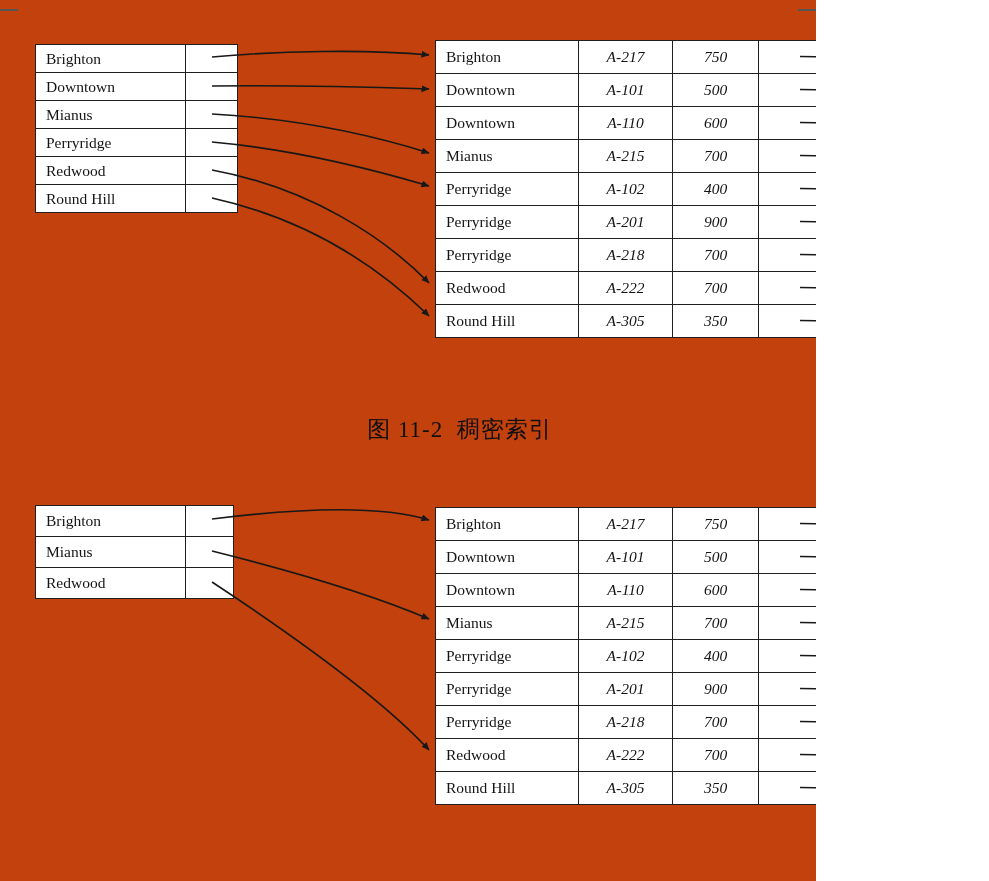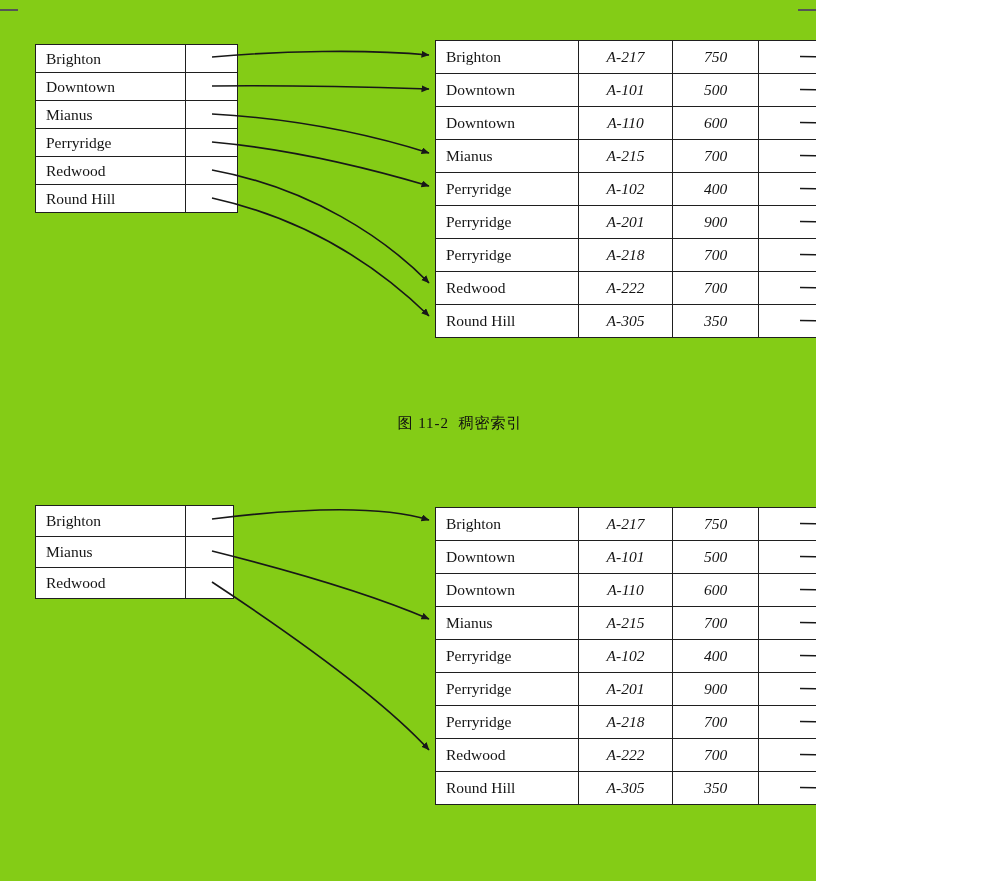--- a/index.html
+++ b/index.html
@@ -5,7 +5,7 @@
   * { margin:0; padding:0; box-sizing:border-box; }
   html,body { background:#ffffff; }
   body { font-family:"Liberation Serif", serif; }
-  .page { position:relative; width:816px; height:881px; background:#84cc16; overflow:hidden; color:#161616; }
+  .page { position:relative; width:816px; height:881px; background:#c2410c; overflow:hidden; color:#161616; }
   .corner-rule { position:absolute; top:9px; height:2px; background:#555; }
   .corner-rule.left { left:0; width:18px; }
   .corner-rule.right { right:0; width:18px; }

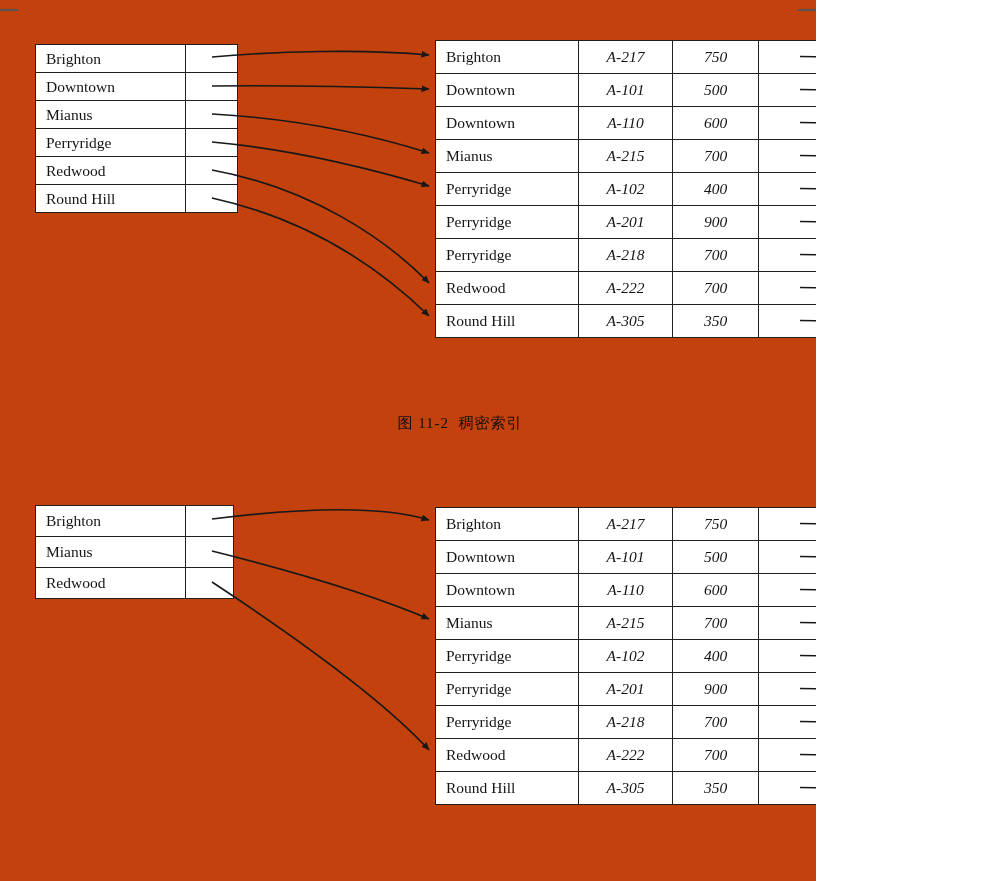--- a/index.html
+++ b/index.html
@@ -23,7 +23,7 @@
   svg.arrows path.arrow { fill:none; stroke:#181818; stroke-width:1.6px; }
 
   .caption { position:absolute; left:330px; top:414px; width:260px; text-align:center;
-             font-size:15px; letter-spacing:1px; white-space:pre; color:#101010;font-family:Liberation Serif, serif; }
+             font-size:23px; letter-spacing:1px; white-space:pre; color:#101010;font-family:Liberation Serif, serif; }
 </style>
 </head>
 <body>

